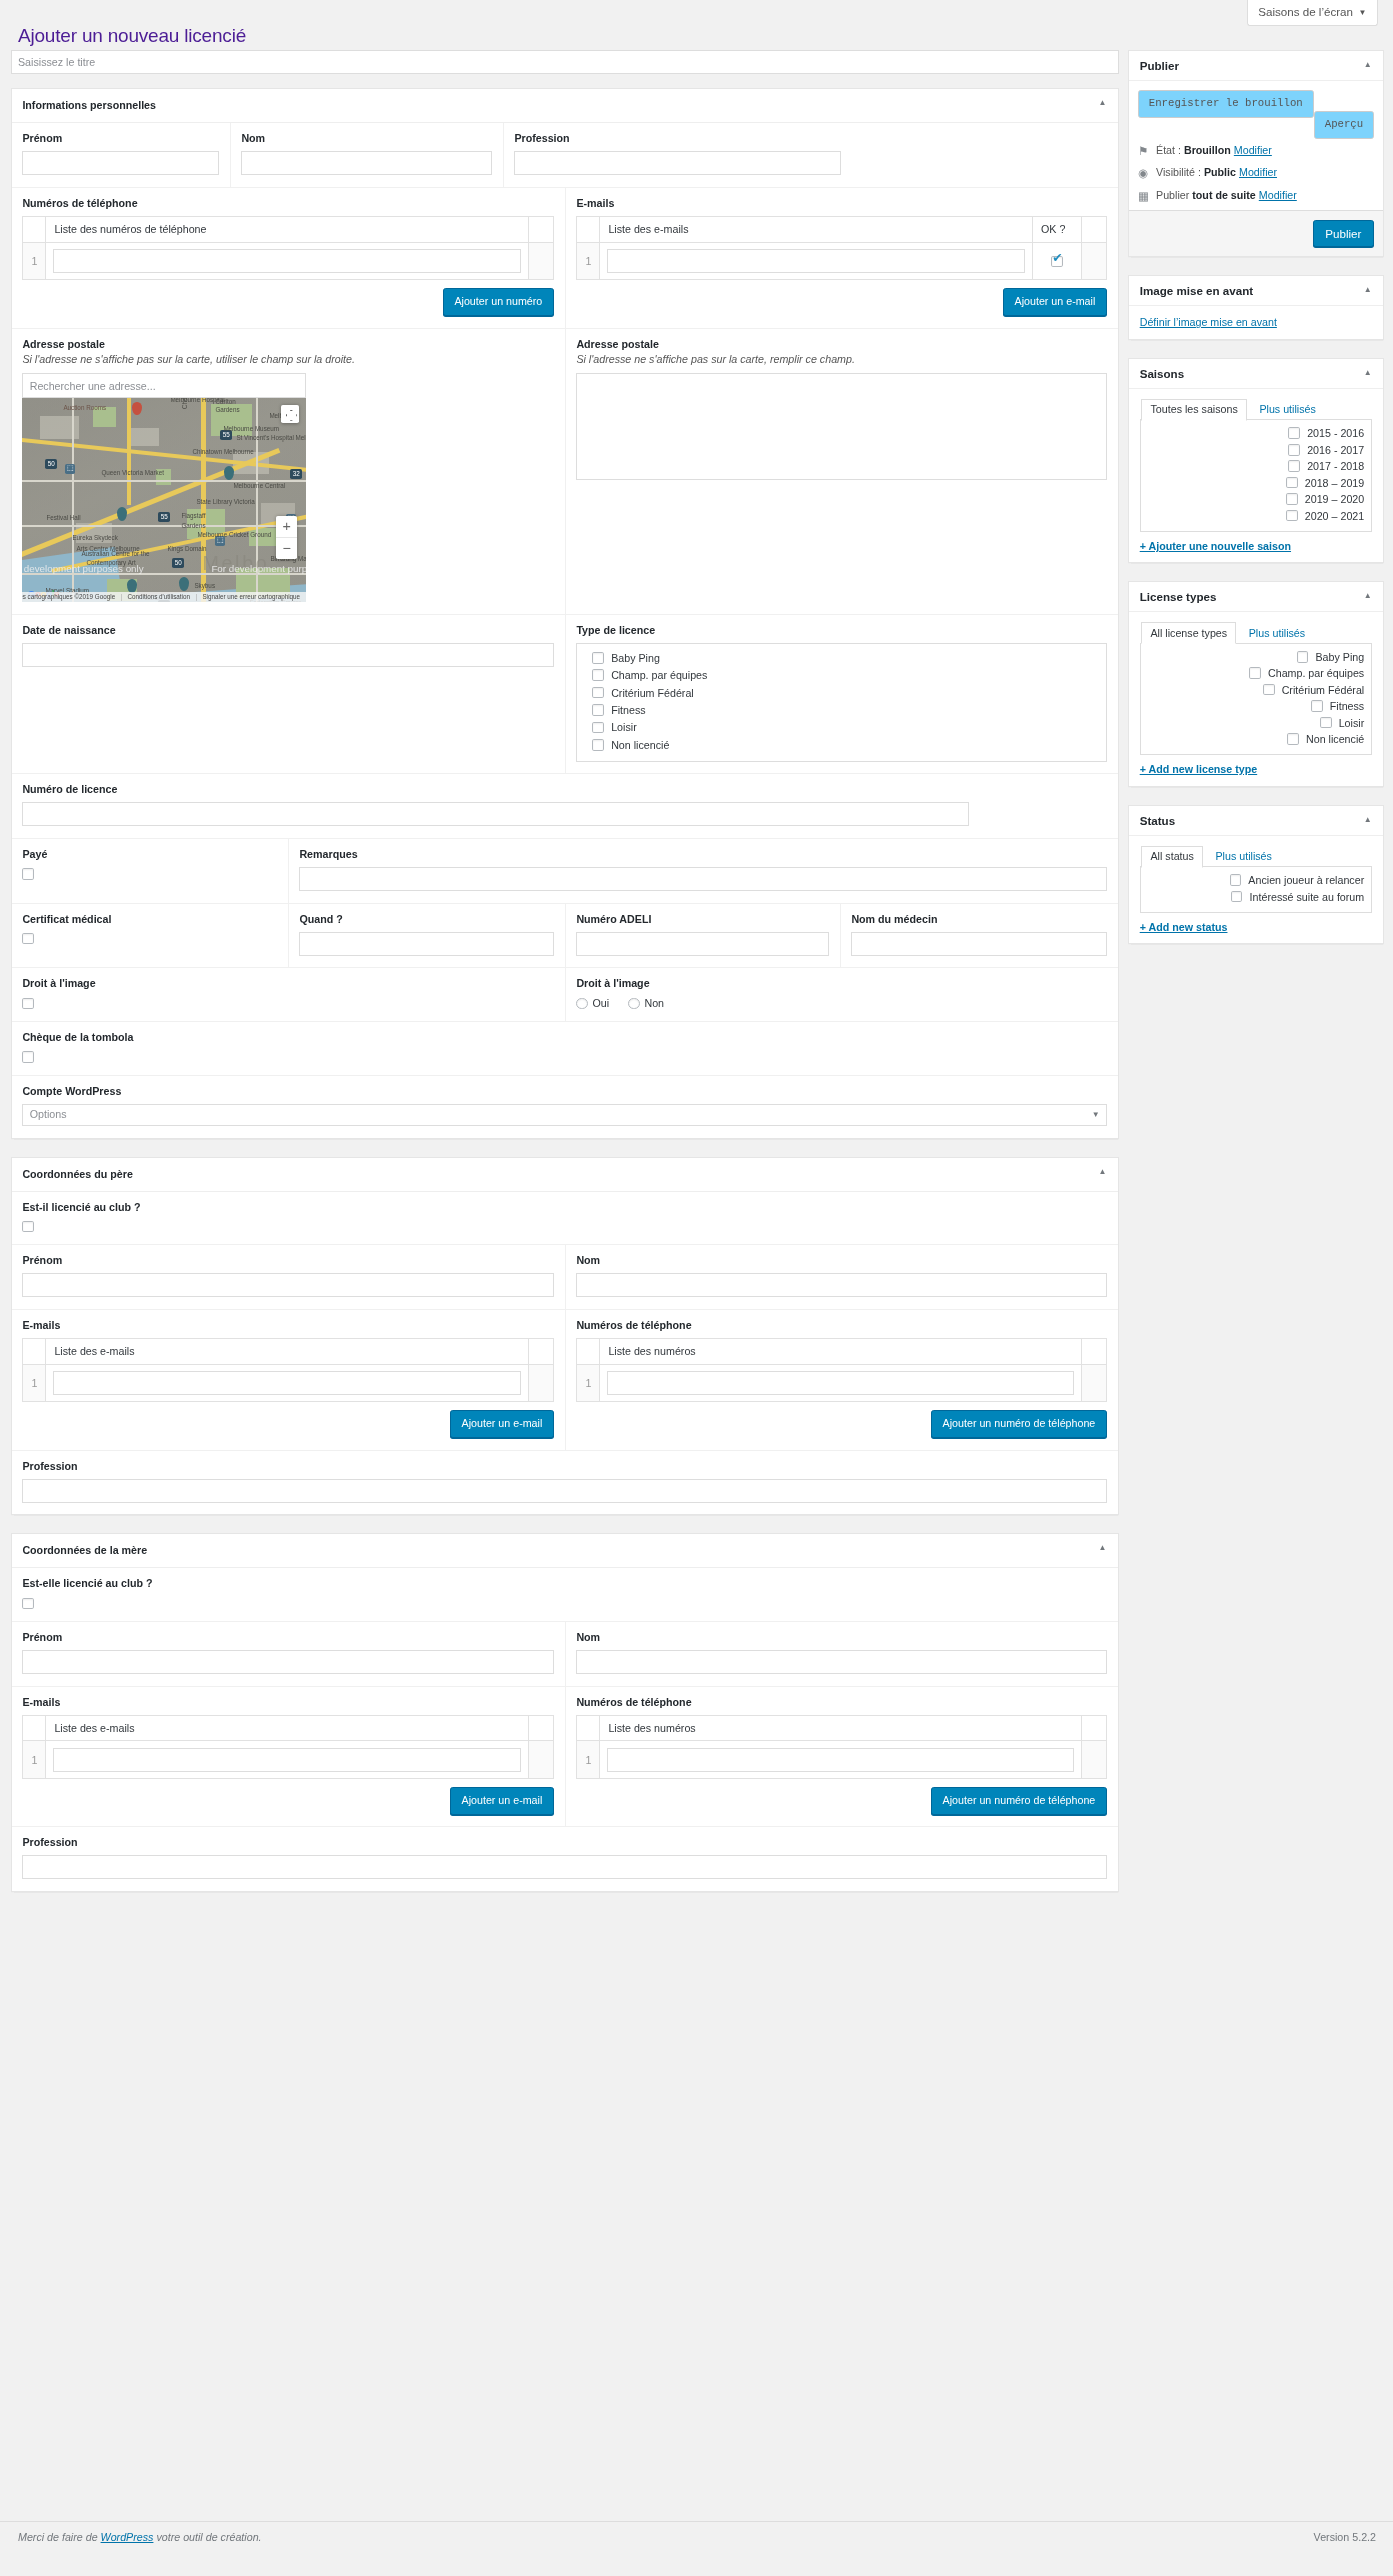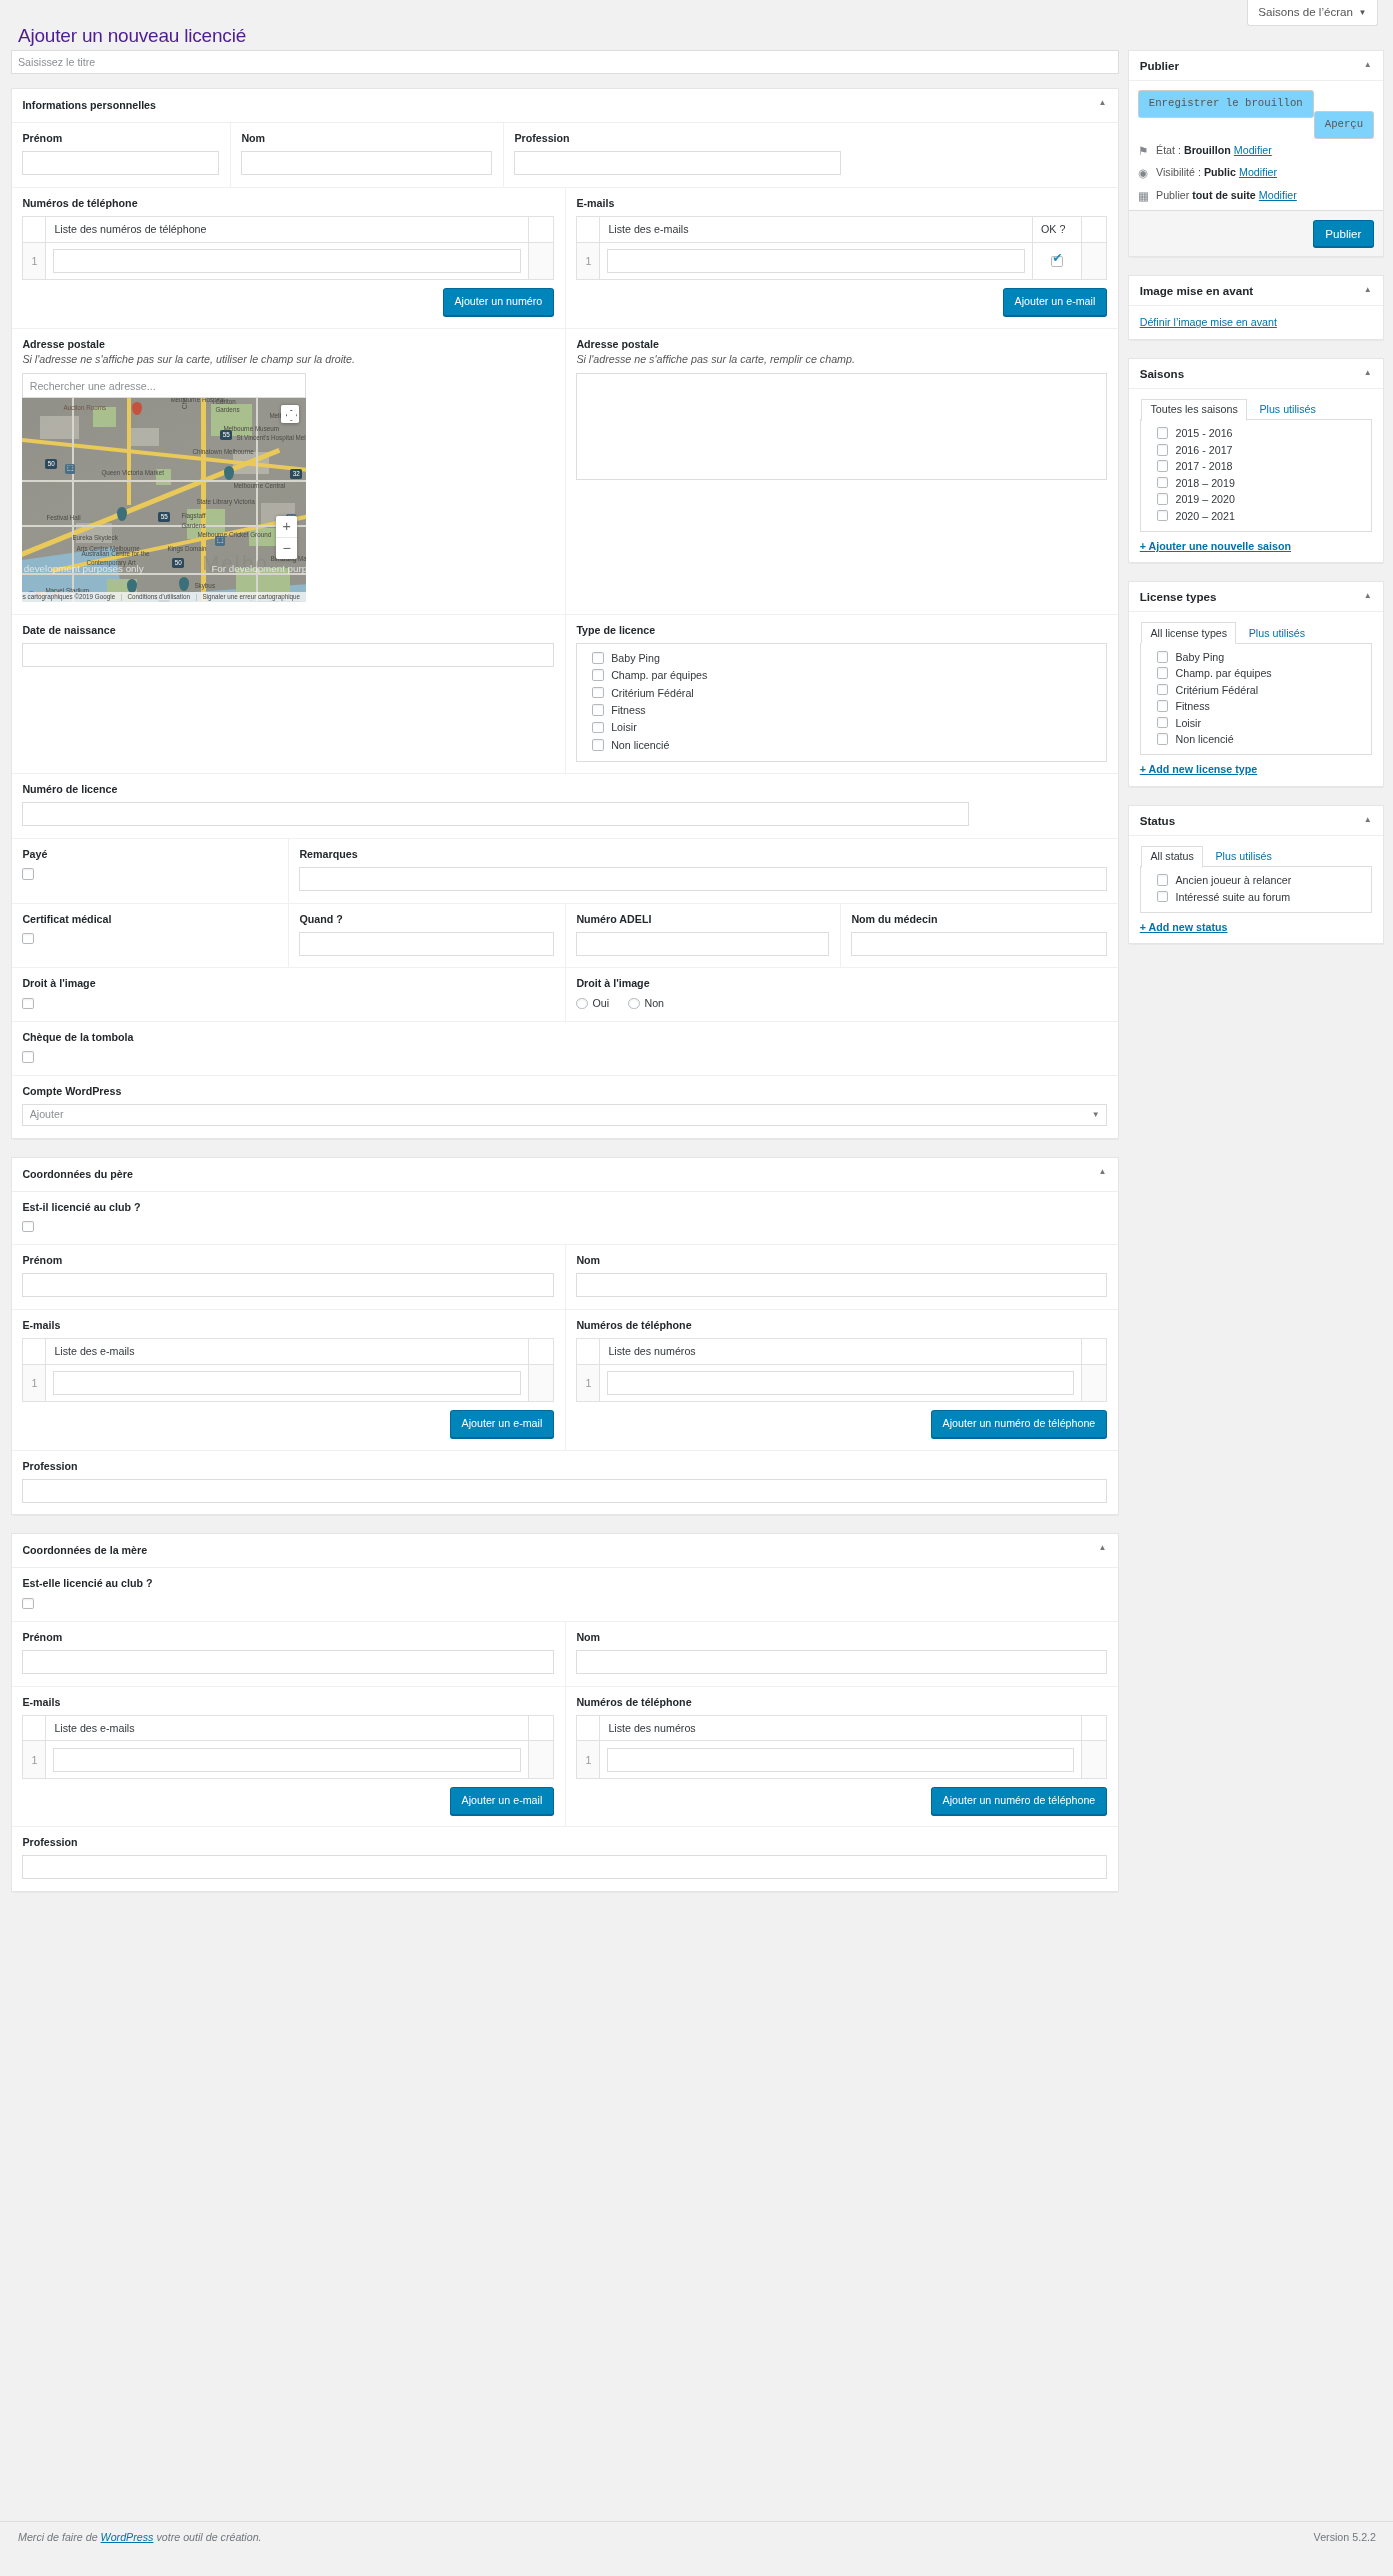--- a/index.html
+++ b/index.html
@@ -274,7 +274,7 @@
   .tax-tabs a.active { background:#fff; border:0.9px solid #ddd; border-bottom-color:#fff; color:#32373c; }
   .tax-list {
     border:0.9px solid #ddd; background:#fff;
-    max-height:188px; padding:5.4px 7.1px 6.3px 7.1px;
+    max-height:188px; padding:5.4px 7.1px 6.3px 7.1px;text-align:right;
   }
   .tax-item { font-size:10.7px; color:#32373c; padding:1.8px 0 2.7px 9px; }
   .tax-item .t { margin-left:7.1px; }

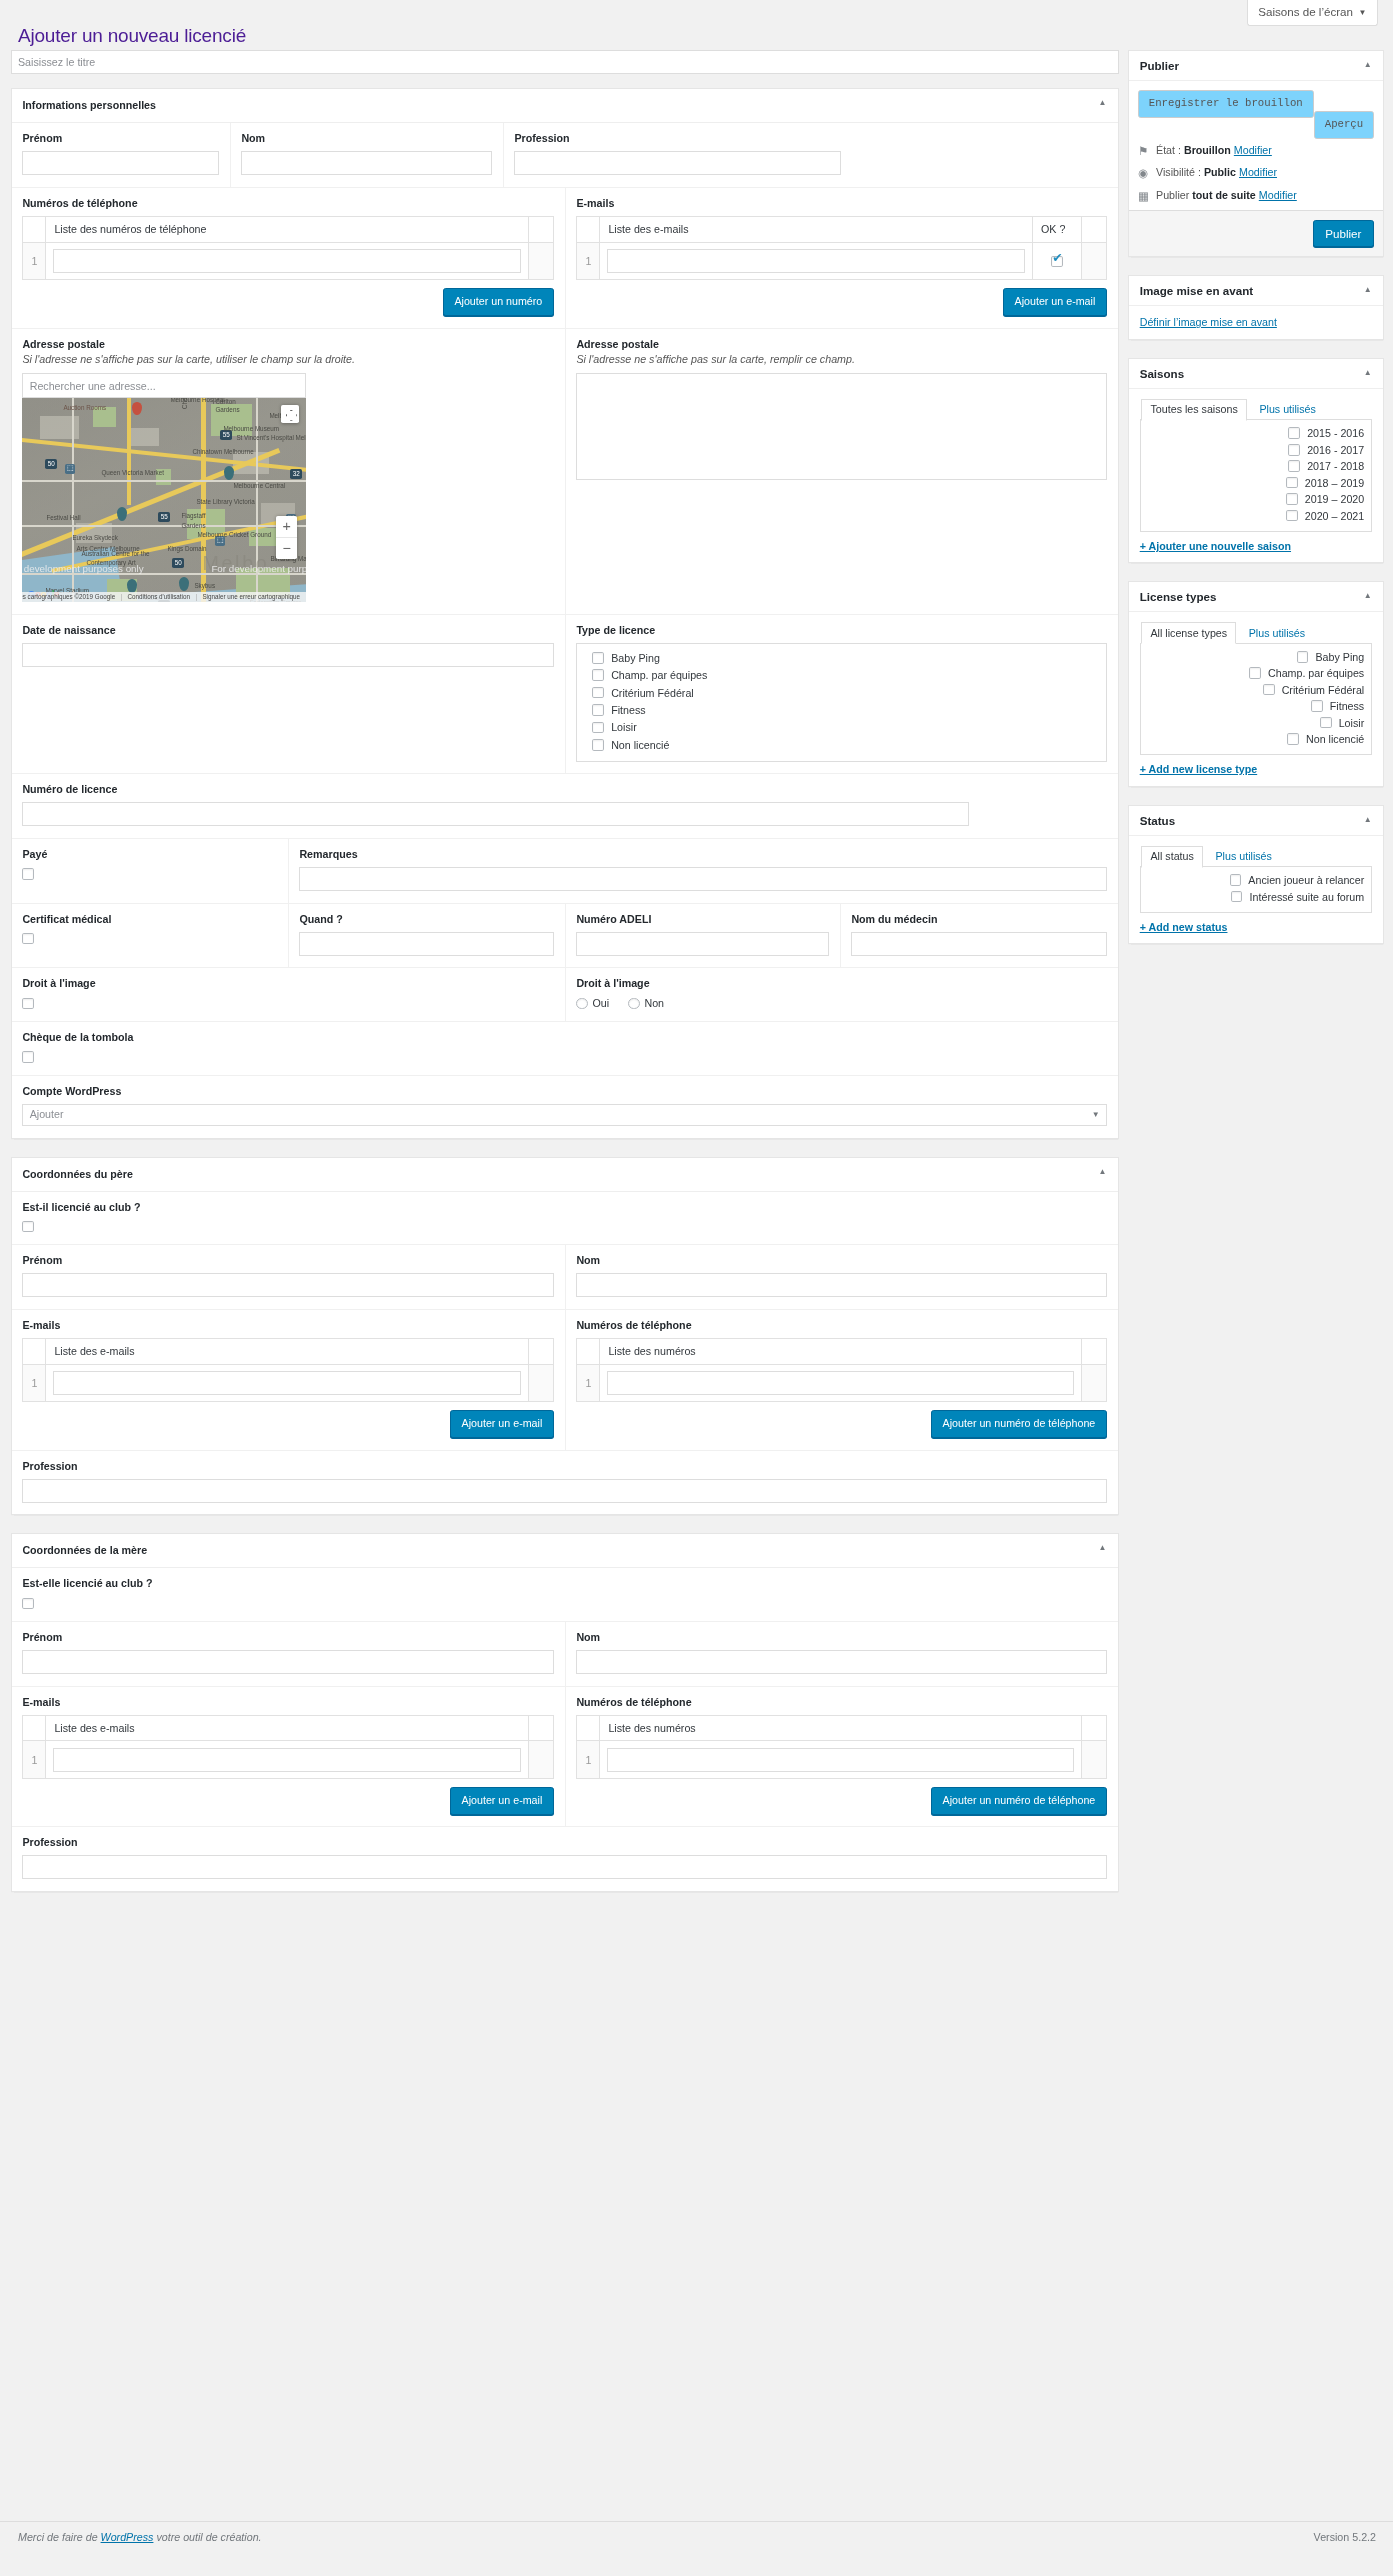--- a/index.html
+++ b/index.html
@@ -561,7 +561,7 @@
         <div class="cell" style="width:1245px">
           <label class="flabel">Compte WordPress</label>
           <div class="wp-select">
-            <span>Ajouter</span>
+            <span>Options</span>
             <span class="arw">▼</span>
           </div>
         </div>

